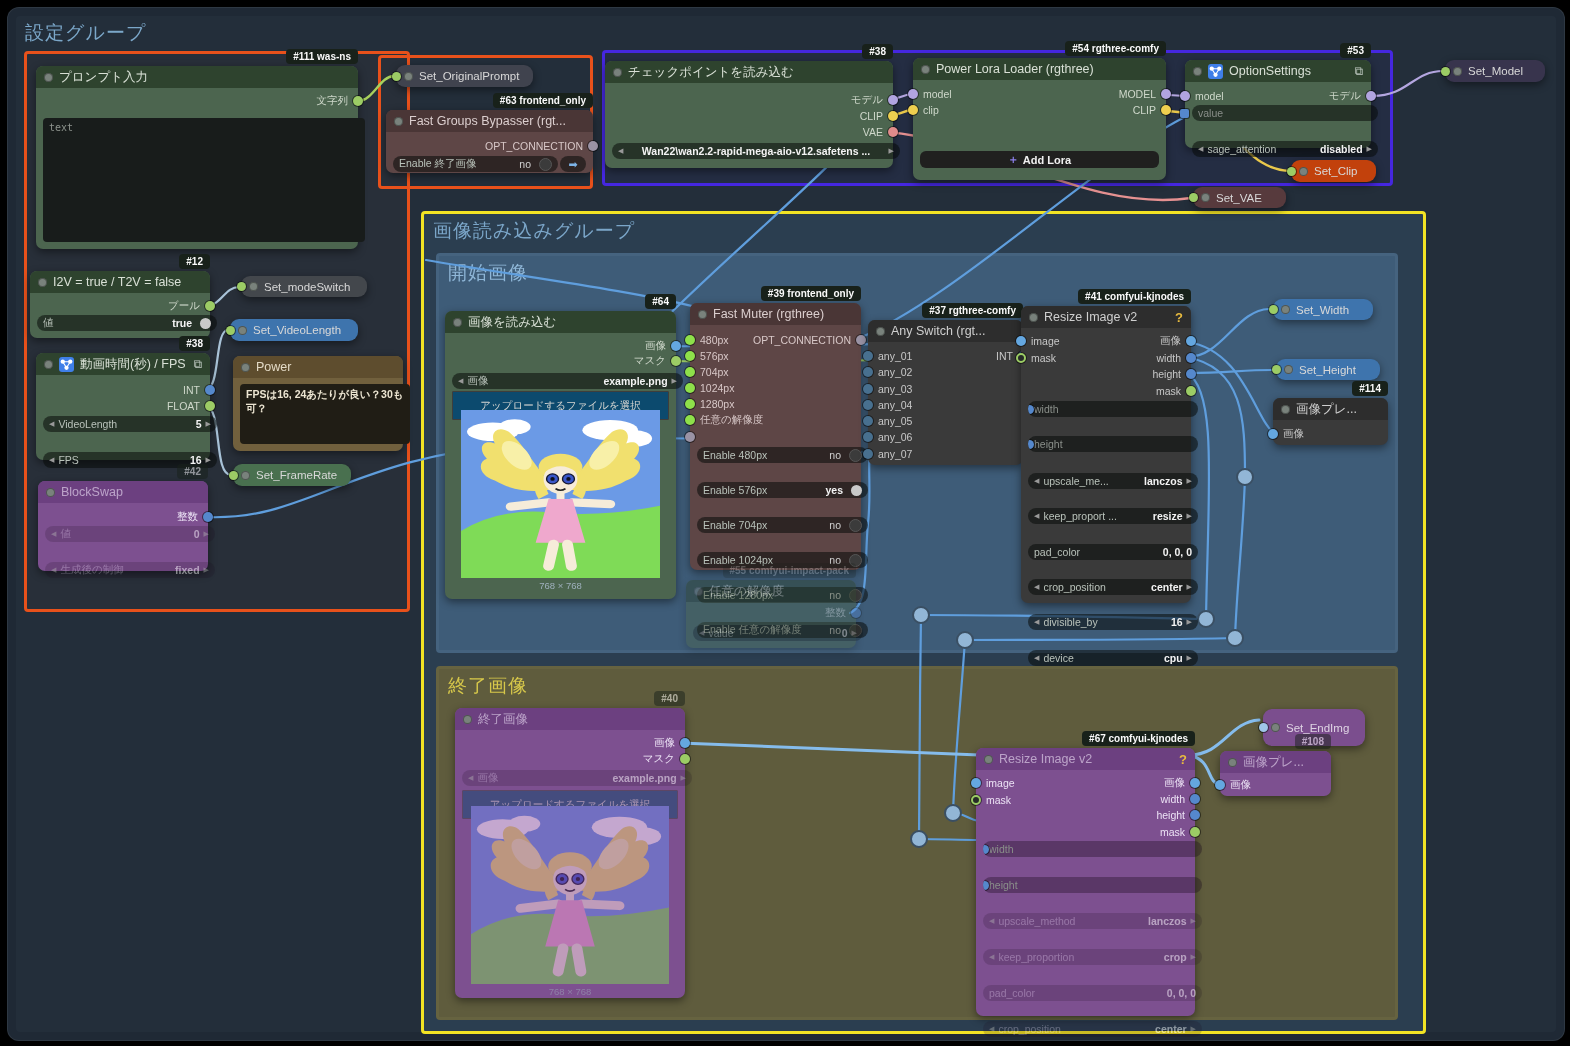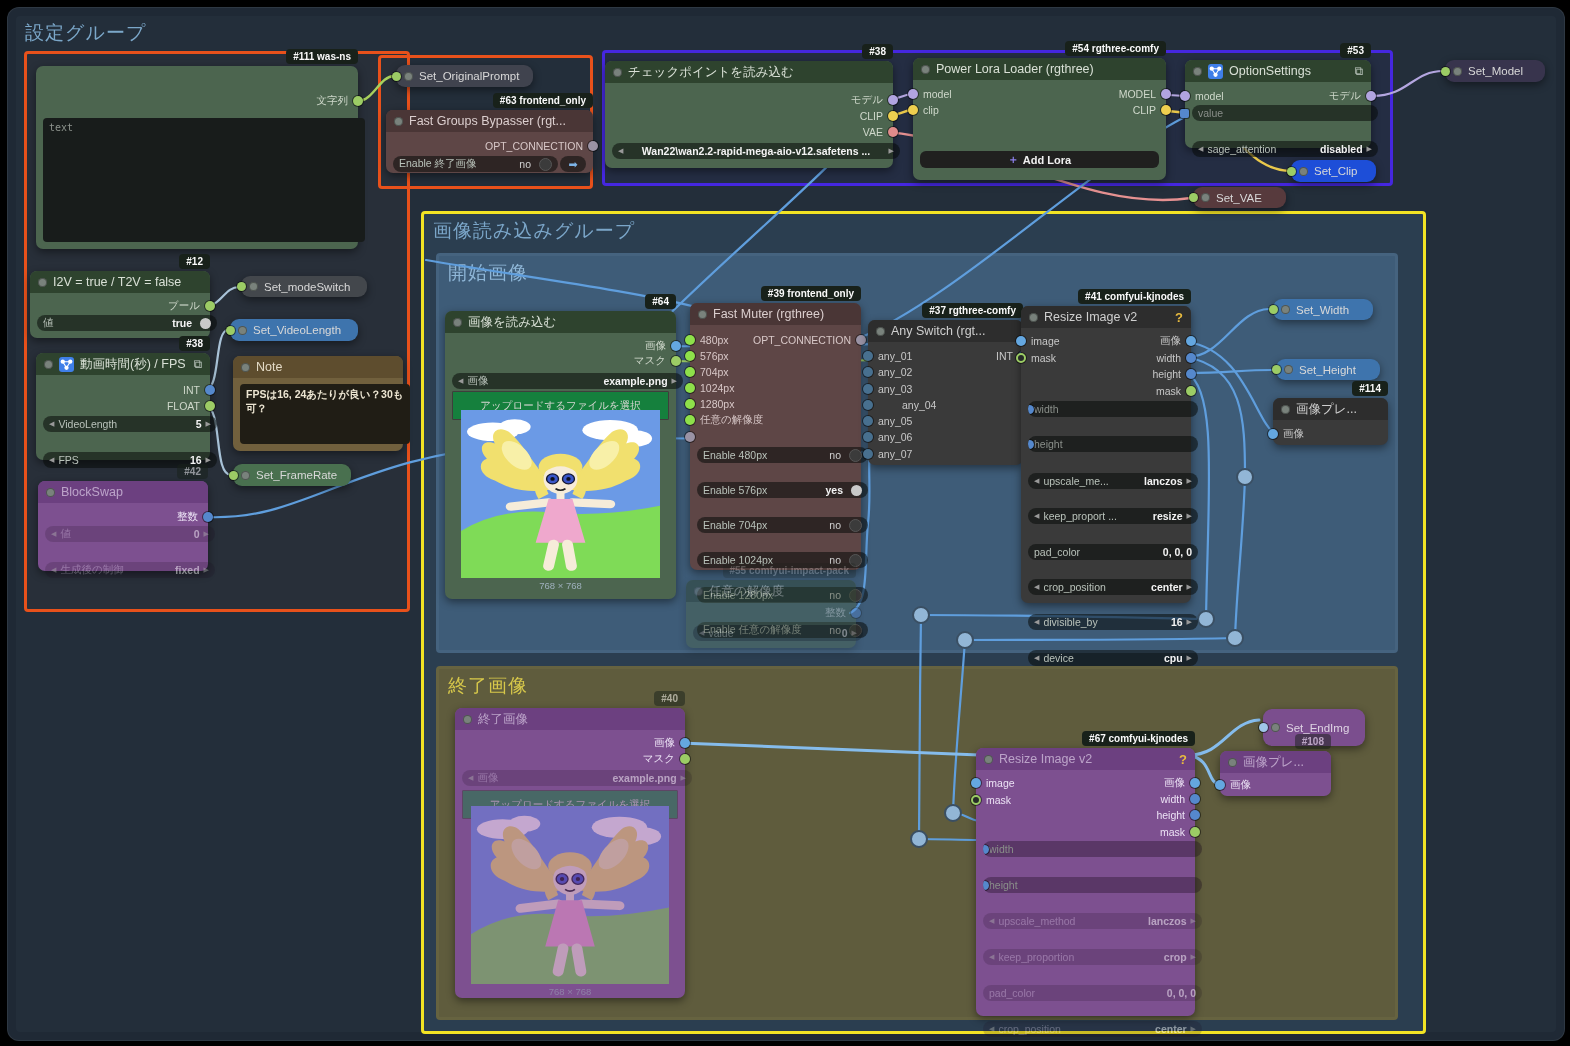--- a/index.html
+++ b/index.html
@@ -118,6 +118,10 @@
   <div id="nodes-layer">
       <div class="node" style="left: 28px; top: 58px; width: 322px; height: 183px; background: rgb(76, 101, 79);">
         <span class="badge">#111 was-ns</span>
+        <div class="nhead" style="background: rgb(46, 67, 46);">
+          <span class="cdot"></span>
+          <span class="ntitle" style="color: rgb(217, 224, 214);">プロンプト入力</span>
+        </div>
         <div class="port pout" style="top: 29px;">
           <span class="pdot" style="background: rgb(156, 204, 101);"></span>
           <span class="plbl" style="color: rgb(207, 216, 203);">文字列</span>

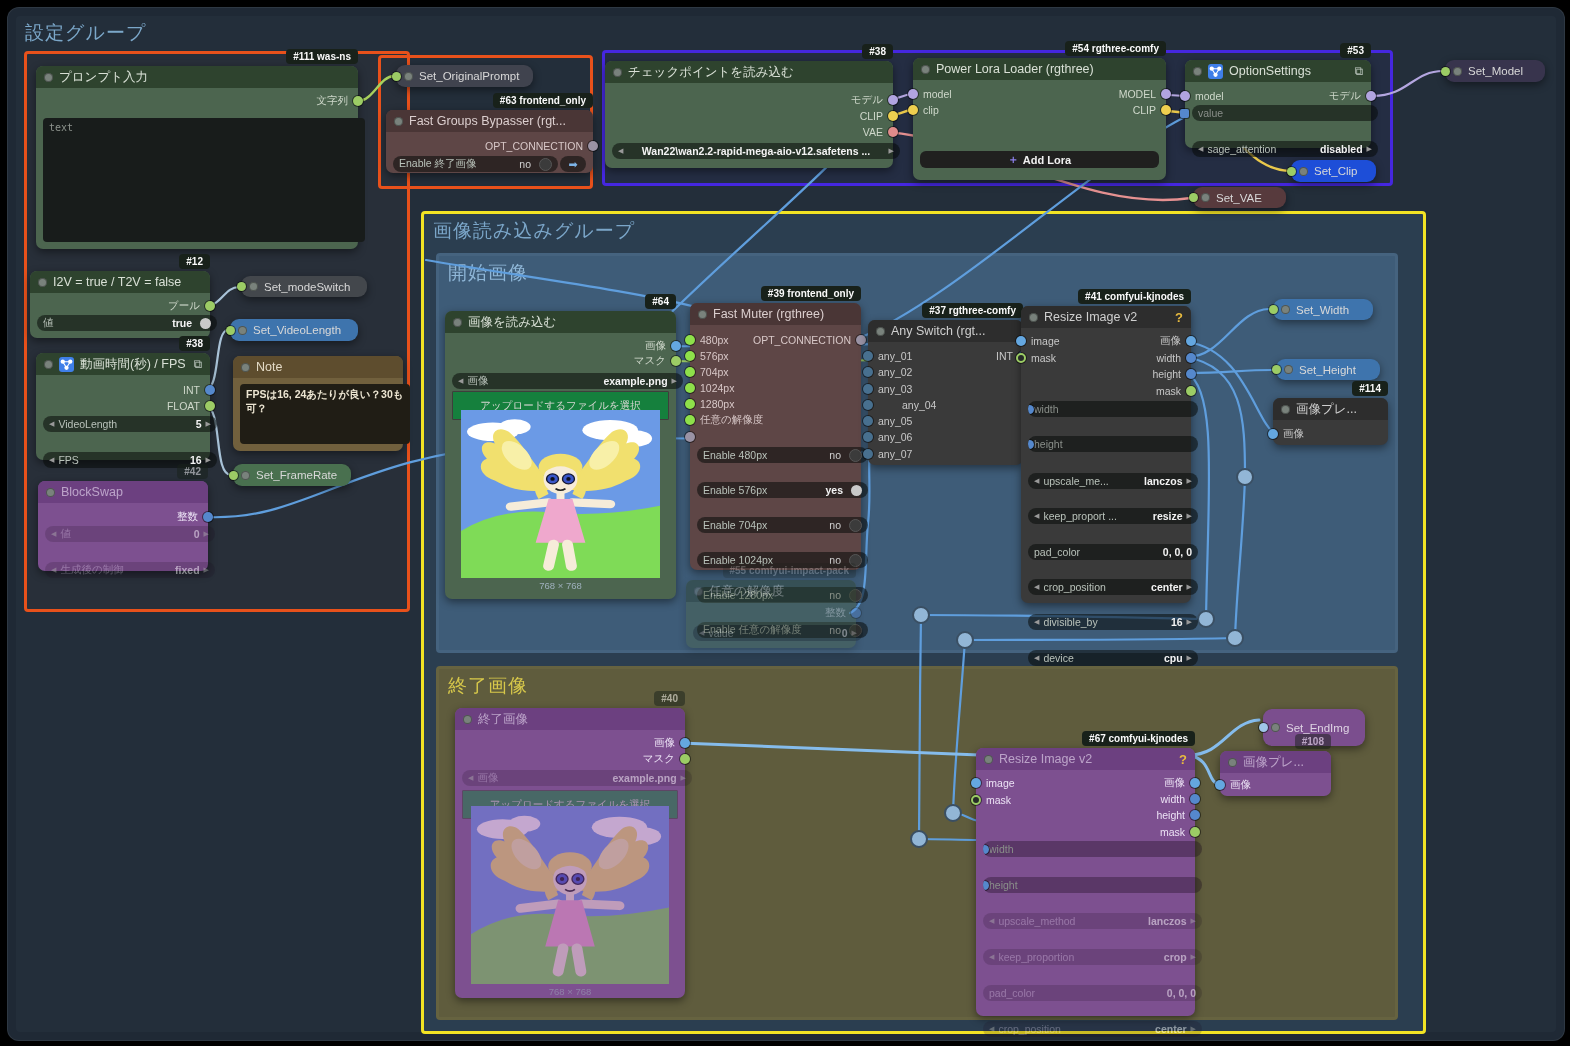--- a/index.html
+++ b/index.html
@@ -334,7 +334,7 @@
         <span class="cdot"></span>
         <span class="ntitle" style="color: rgb(216, 216, 216);">Set_Model</span>
       </div>
-      <div class="node collapsed" style="left: 1283px; top: 152px; width: 85px; height: 22px; background: #1d4ed8;">
+      <div class="node collapsed" style="left: 1283px; top: 152px; width: 85px; height: 22px; background: #c2410c;">
         <span class="indot" style="background: rgb(156, 204, 101);"></span>
         <span class="cdot"></span>
         <span class="ntitle" style="color: rgb(216, 216, 216);">Set_Clip</span>

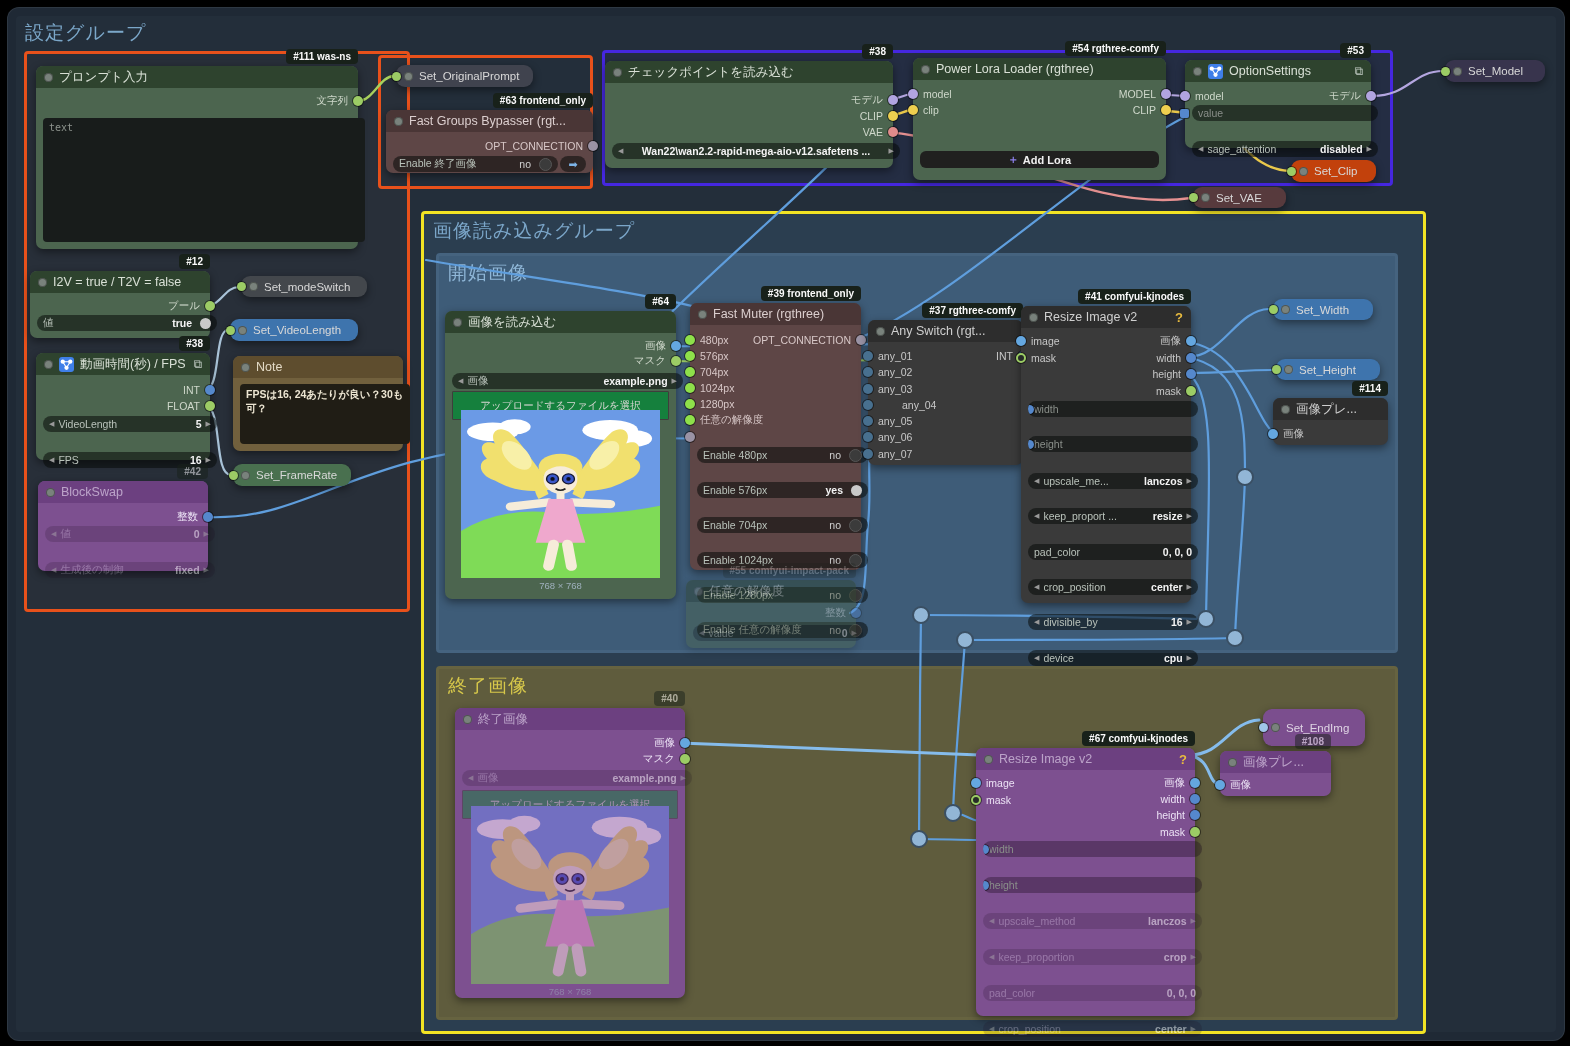--- a/index.html
+++ b/index.html
@@ -214,7 +214,7 @@
       <div class="node" style="left: 225px; top: 348px; width: 170px; height: 95px; background: rgb(113, 96, 61);">
         <div class="nhead" style="background: rgb(94, 77, 46);">
           <span class="cdot"></span>
-          <span class="ntitle" style="color: rgb(227, 218, 198);">Note</span>
+          <span class="ntitle" style="color: rgb(227, 218, 198);">Power</span>
         </div>
         <div class="ta w note" style="top: 28px; height: 60px;">FPSは16, 24あたりが良い？30も可？</div>
       </div>

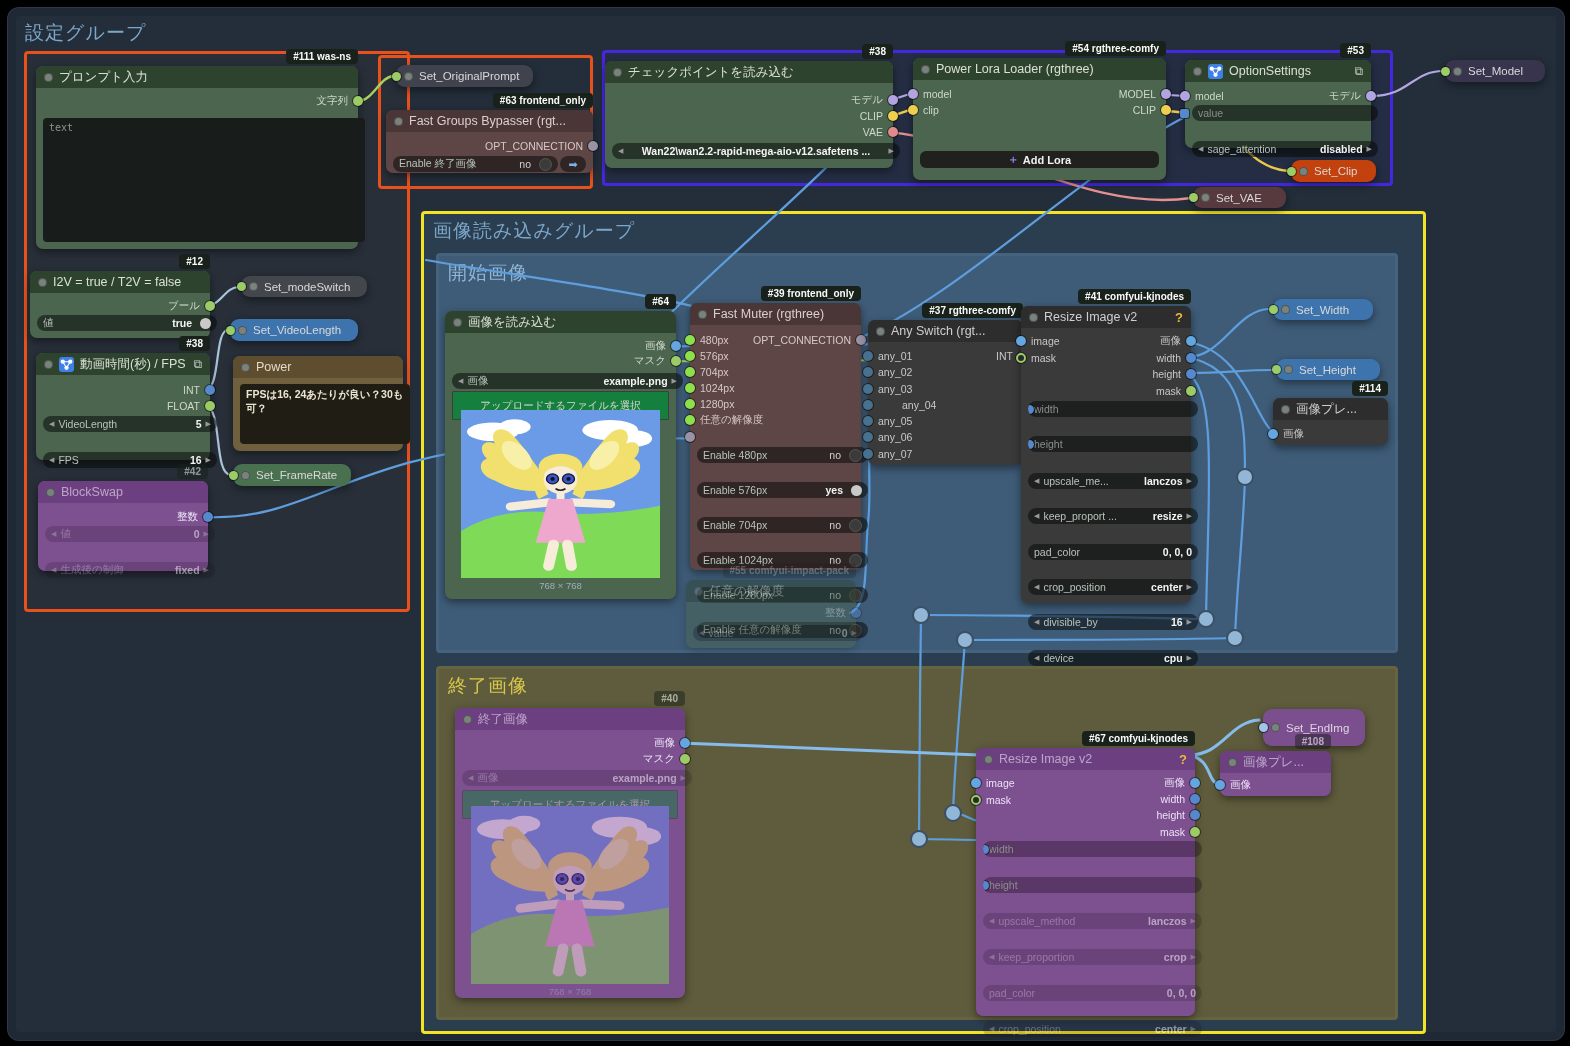--- a/index.html
+++ b/index.html
@@ -29,7 +29,7 @@
   .wv{font-size:10.5px;color:#f3f3f3;font-weight:bold;white-space:nowrap;margin-left:auto;}
   .knob{width:11px;height:11px;border-radius:50%;flex:none;margin-left:4px;}
   .btn{display:flex;align-items:center;justify-content:center;background:#20201f;border-radius:6px;height:17px;color:#f0f0f0;font-weight:bold;font-size:11px;}
-  .upl{display:flex;align-items:center;justify-content:center;background:#15803d;border:1px solid #3e3e3c;border-radius:1px;height:29px;color:#d6d6d2;font-size:10.5px;box-sizing:border-box;white-space:nowrap;overflow:hidden;}
+  .upl{display:flex;align-items:center;justify-content:center;background:#0c4a6e;border:1px solid #3e3e3c;border-radius:1px;height:29px;color:#d6d6d2;font-size:10.5px;box-sizing:border-box;white-space:nowrap;overflow:hidden;}
   .ta{position:relative;background:#181c1b;border-radius:4px;color:#8d938d;font-size:10px;font-family:"DejaVu Sans Mono","Liberation Mono",monospace;padding:4px 6px;box-sizing:border-box;overflow:hidden;}
   .ta.note{background:#201d15;color:#ece5d2;font-weight:bold;font-size:10.5px;font-family:"Liberation Sans",sans-serif;}
   .imgw{position:absolute;overflow:hidden;}

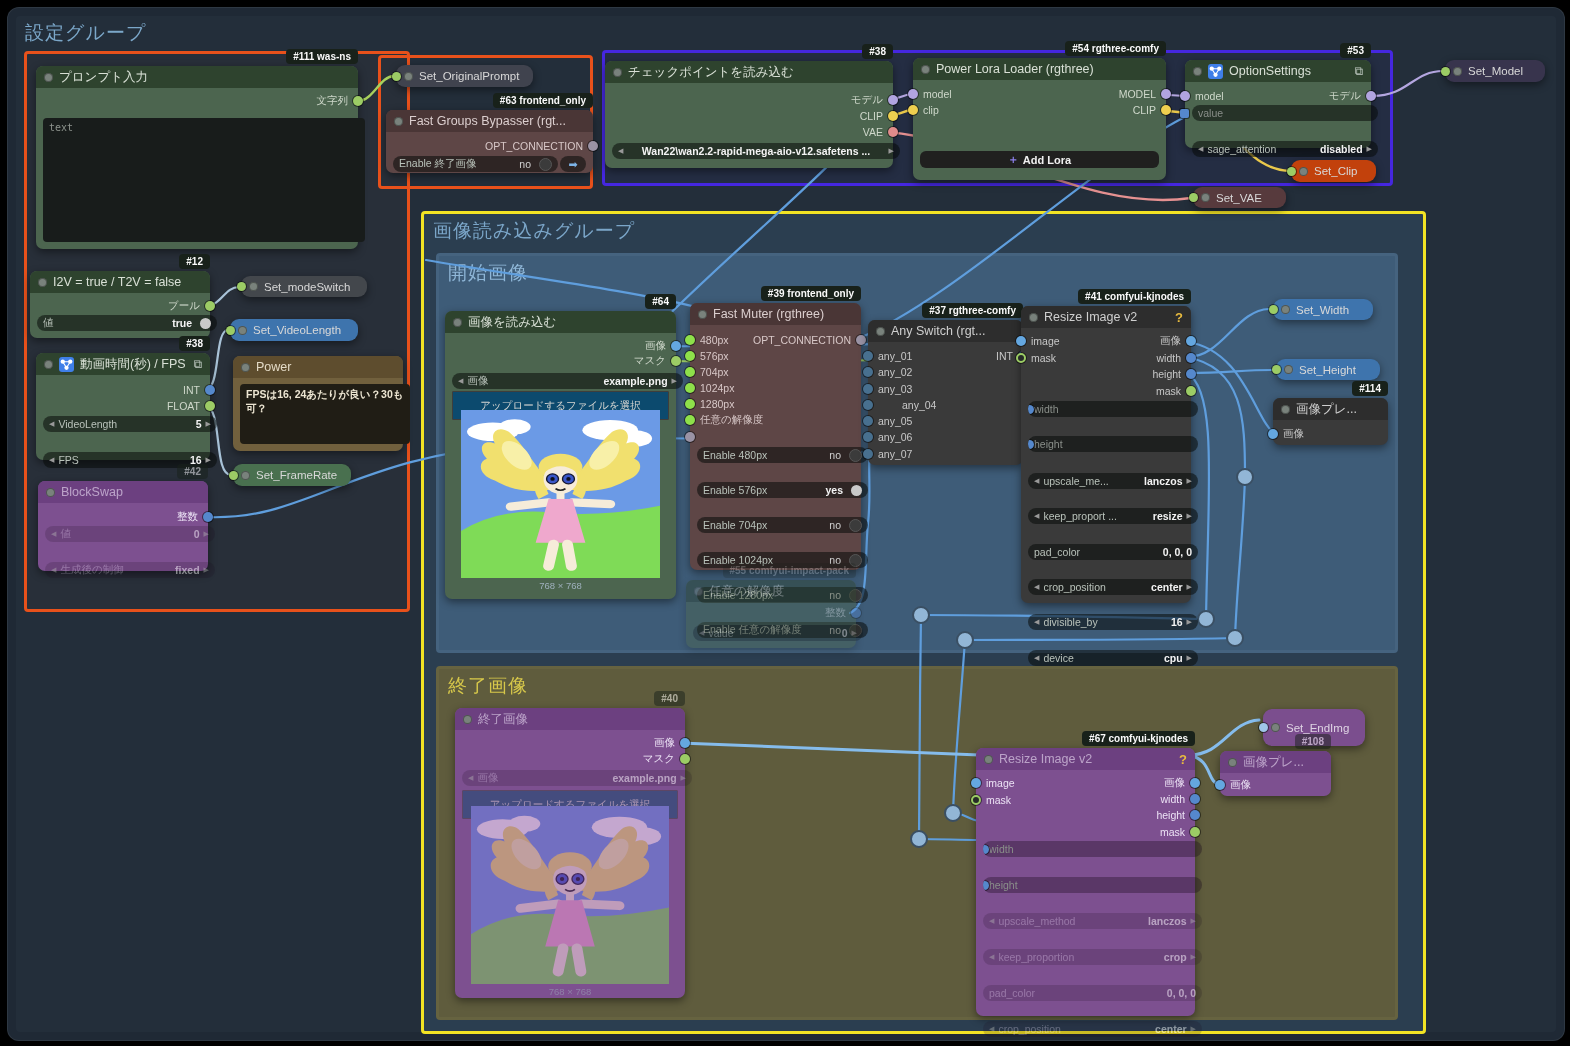--- a/index.html
+++ b/index.html
@@ -502,7 +502,7 @@
         </div>
         <div class="port pin" style="top: 79px;">
           <span class="pdot" style="background: rgb(72, 112, 143);"></span>
-          <span class="plbl" style="color: rgb(200, 200, 200); margin-left: 24px;">any_04</span>
+          <span class="plbl" style="color: rgb(200, 200, 200);">any_04</span>
         </div>
         <div class="port pin" style="top: 95px;">
           <span class="pdot" style="background: rgb(72, 112, 143);"></span>

